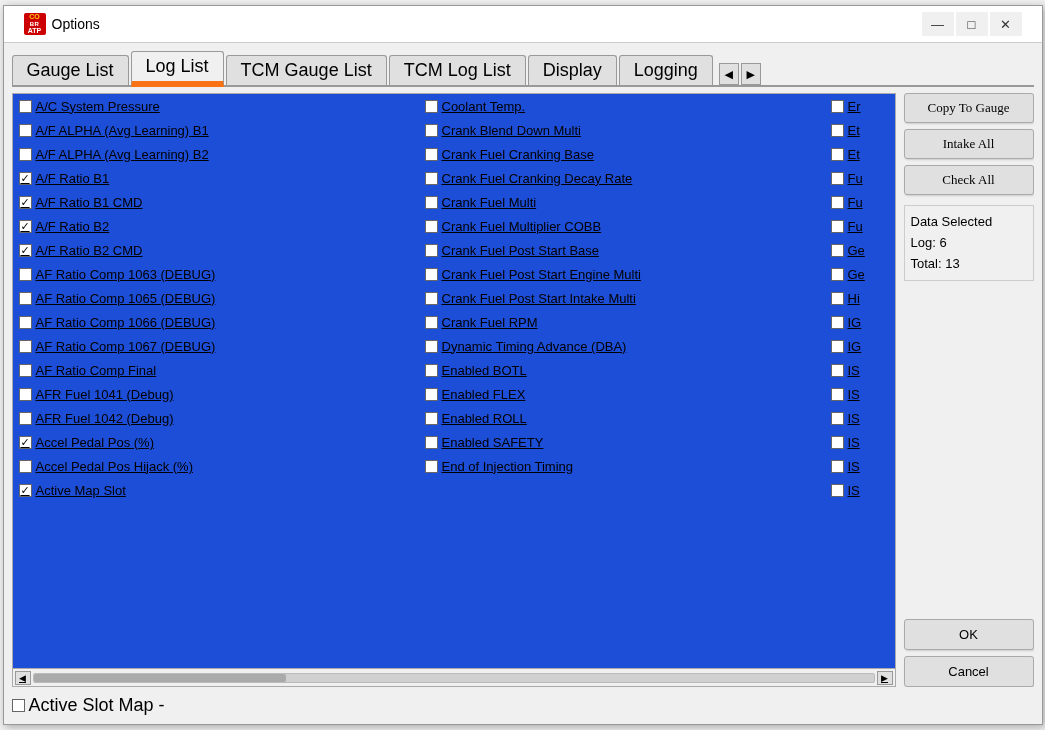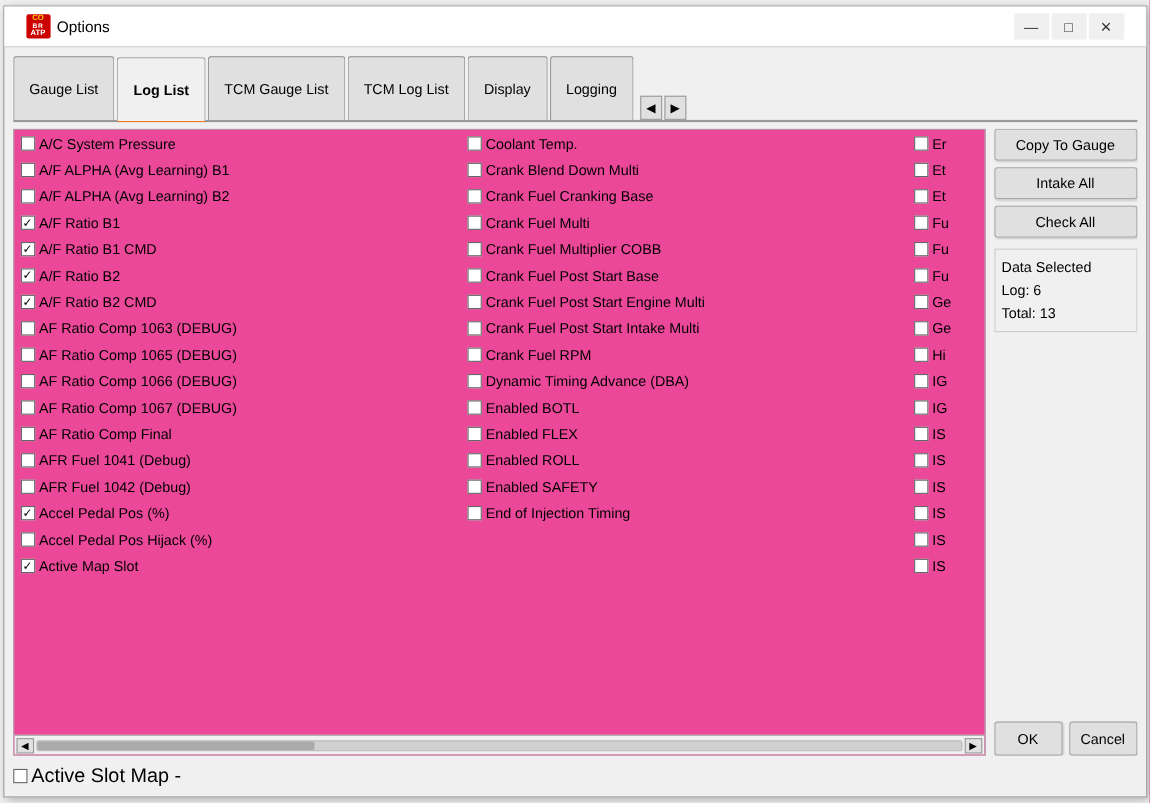--- a/index.html
+++ b/index.html
@@ -88,12 +88,12 @@
       border-bottom: 2px solid #999;
     }
     .tab {
-      padding: 21px 14px;
+      padding: 4px 14px;
       border: 1px solid #999;
       border-bottom: none;
       background: #e0e0e0;
       cursor: pointer;
-      font-size: 13px;
+      font-size: 18px;
       margin-right: 2px;
       border-radius: 3px 3px 0 0;
       white-space: nowrap;

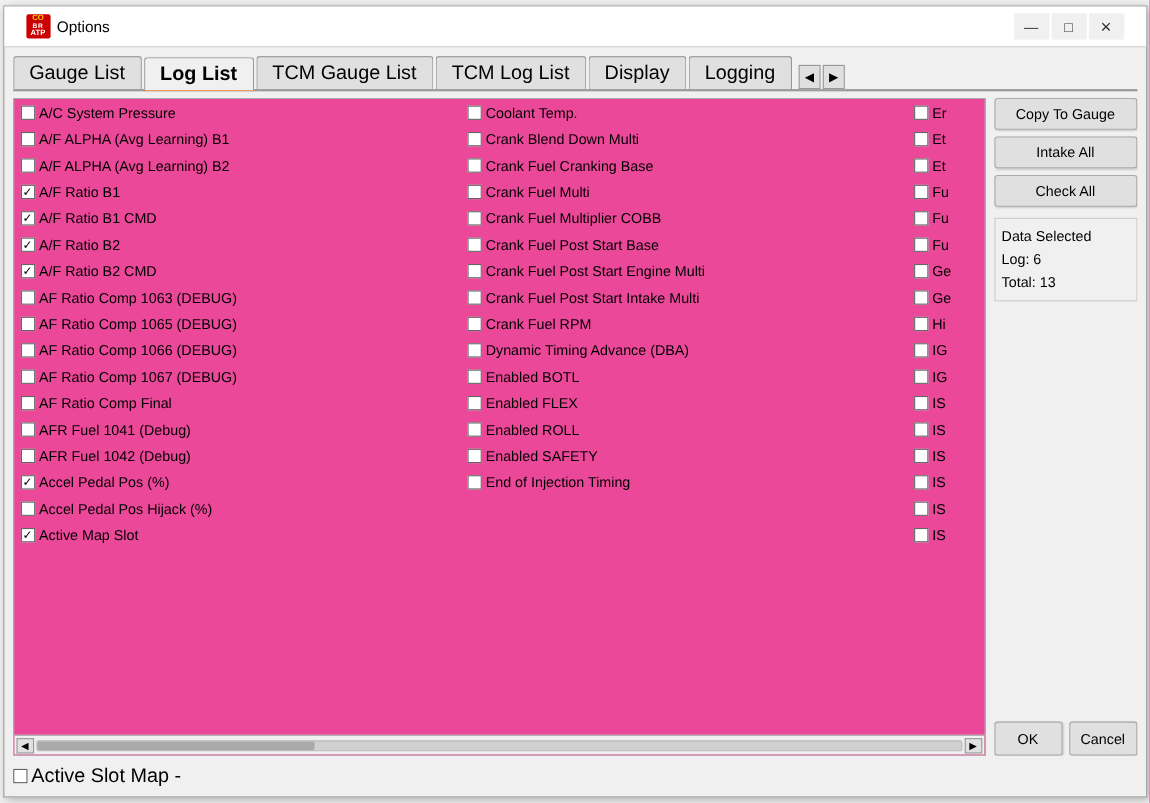--- a/index.html
+++ b/index.html
@@ -100,8 +100,8 @@
     }
     .tab.active {
       background: #f0f0f0;
-      font-weight: bold;
-      border-bottom: 1px solid #f97316;
+      font-weight: normal;
+      border-bottom: 6px solid #f97316;
       margin-bottom: -2px;
       z-index: 1;
     }

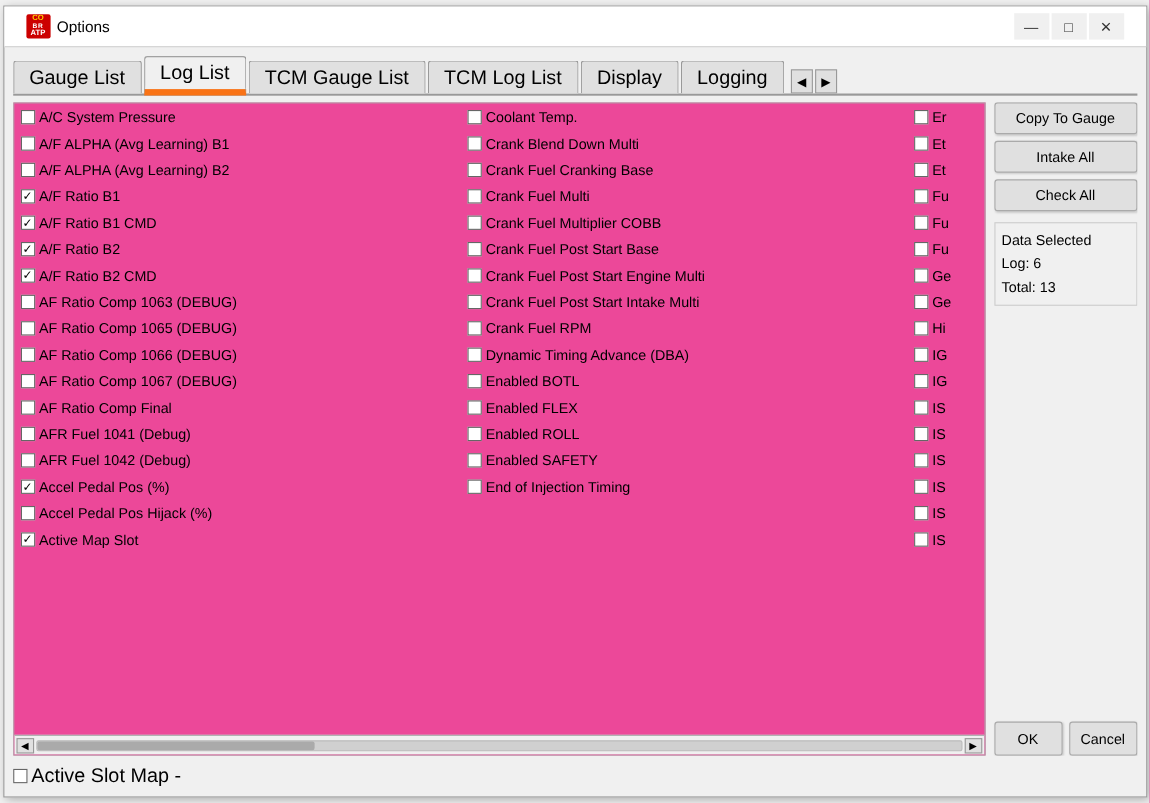--- a/index.html
+++ b/index.html
@@ -134,10 +134,11 @@
     .list-area {
       flex: 1;
       border: 1px solid #aaa;
-      background: #ec4899;
+      background: #1d4ed8;
       overflow: hidden;
       display: flex;
       flex-direction: column;
+      text-decoration: underline;
     }
     .list-scroll {
       flex: 1;

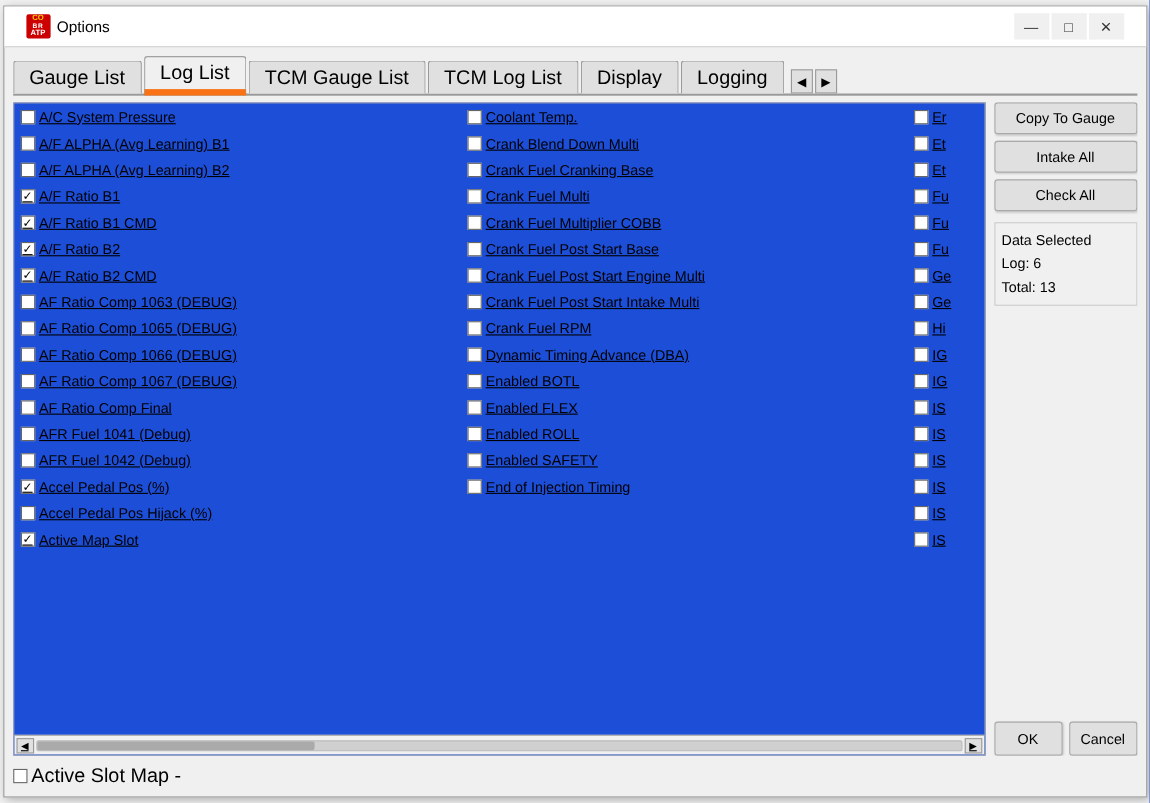--- a/index.html
+++ b/index.html
@@ -240,6 +240,7 @@
       font-size: 13px;
       text-align: center;
       box-shadow: 1px 1px 2px rgba(0,0,0,0.15);
+      font-family: Liberation Serif, serif;
     }
     .data-selected-box {
       background: #f0f0f0;

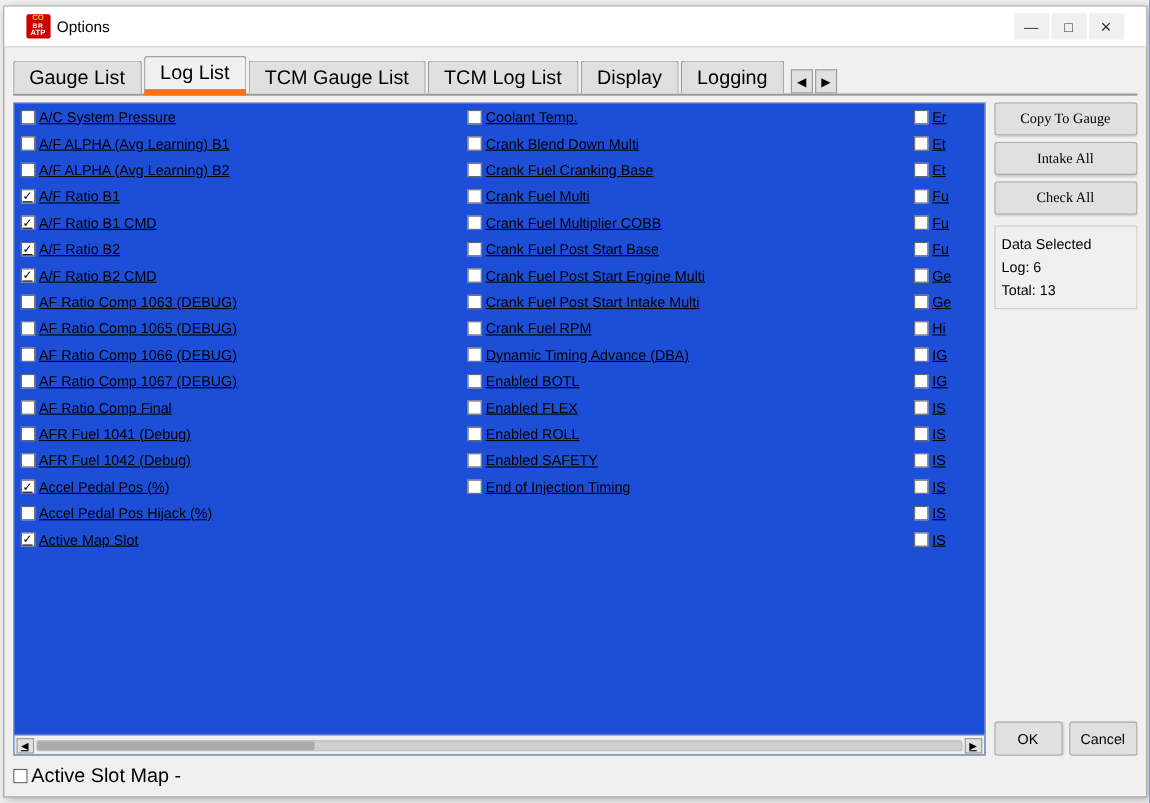--- a/index.html
+++ b/index.html
@@ -403,6 +403,10 @@
                 <div class="list-item">
                   <div class="checkbox"></div>
                   <span class="item-label">Crank Fuel Cranking Base</span>
+                </div>
+                <div class="list-item">
+                  <div class="checkbox"></div>
+                  <span class="item-label">Crank Fuel Cranking Decay Rate</span>
                 </div>
                 <div class="list-item">
                   <div class="checkbox"></div>

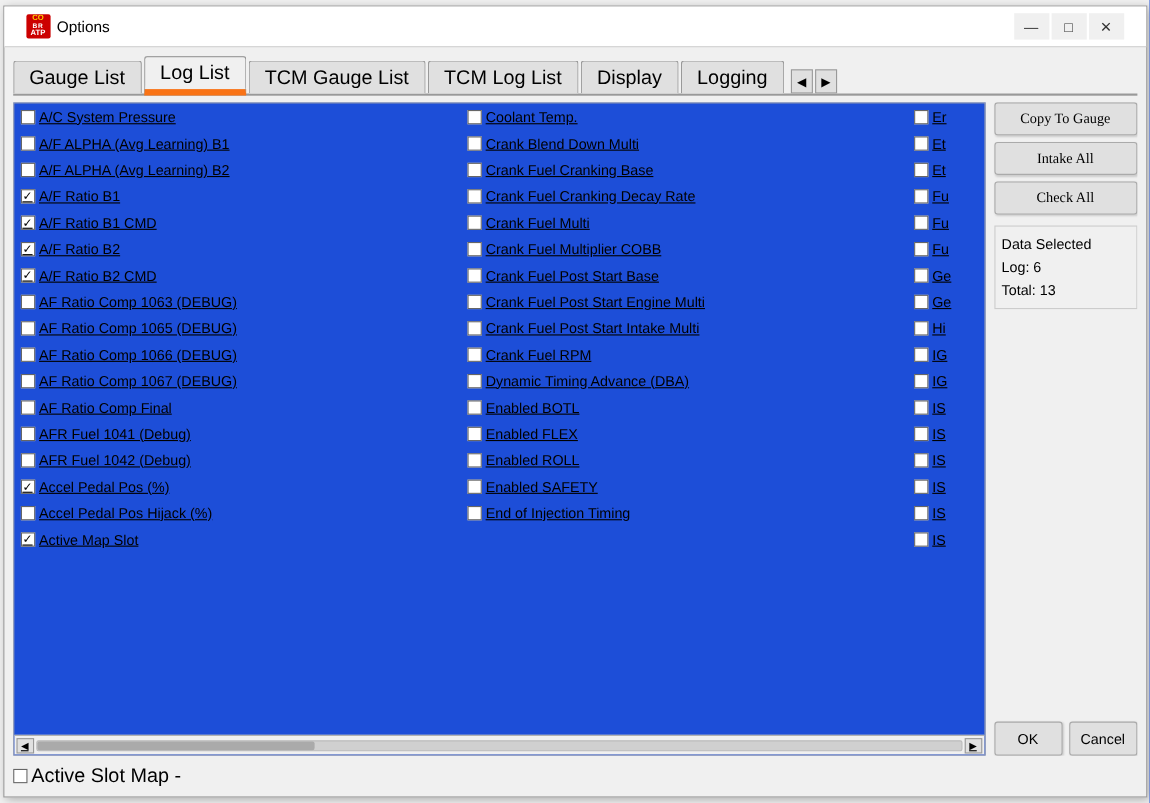--- a/index.html
+++ b/index.html
@@ -254,7 +254,7 @@
     .spacer { flex: 1; }
     .bottom-btns {
       display: flex;
-      flex-direction: row;
+      flex-direction: column;
       gap: 6px;
     }
     .ok-btn {

